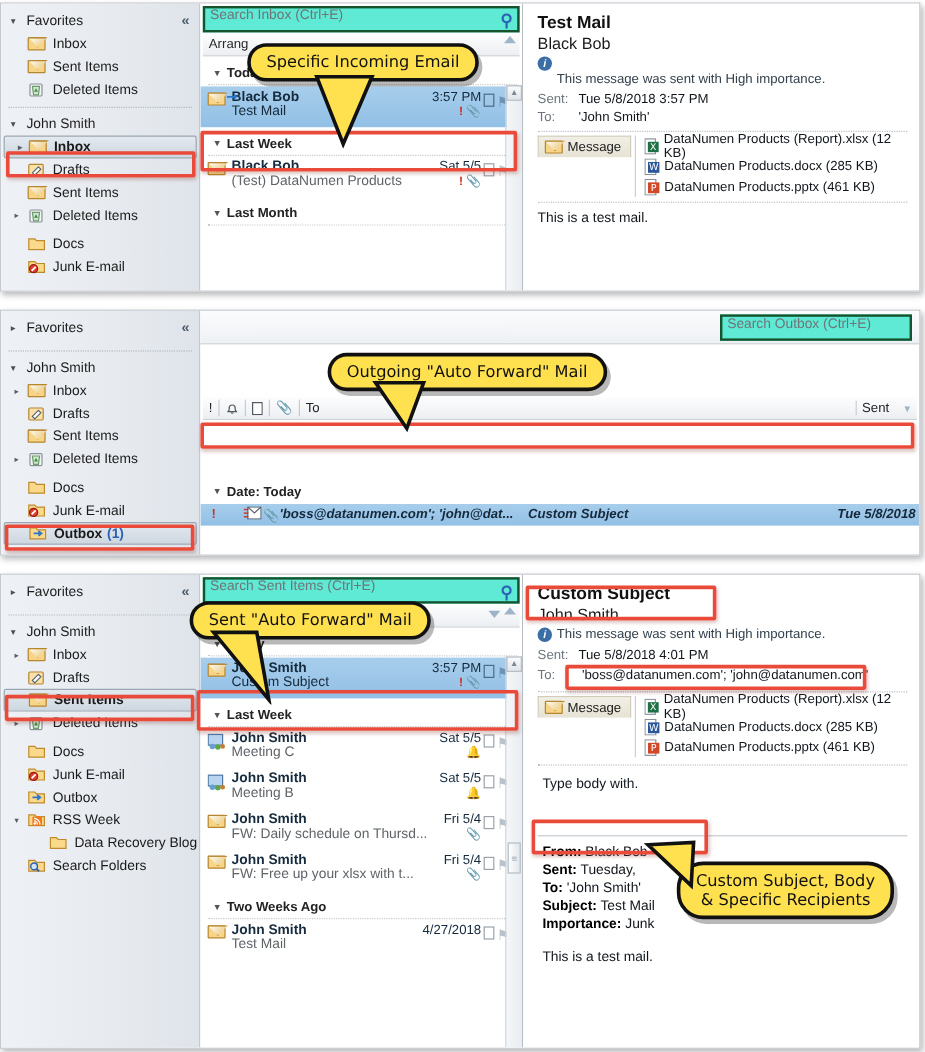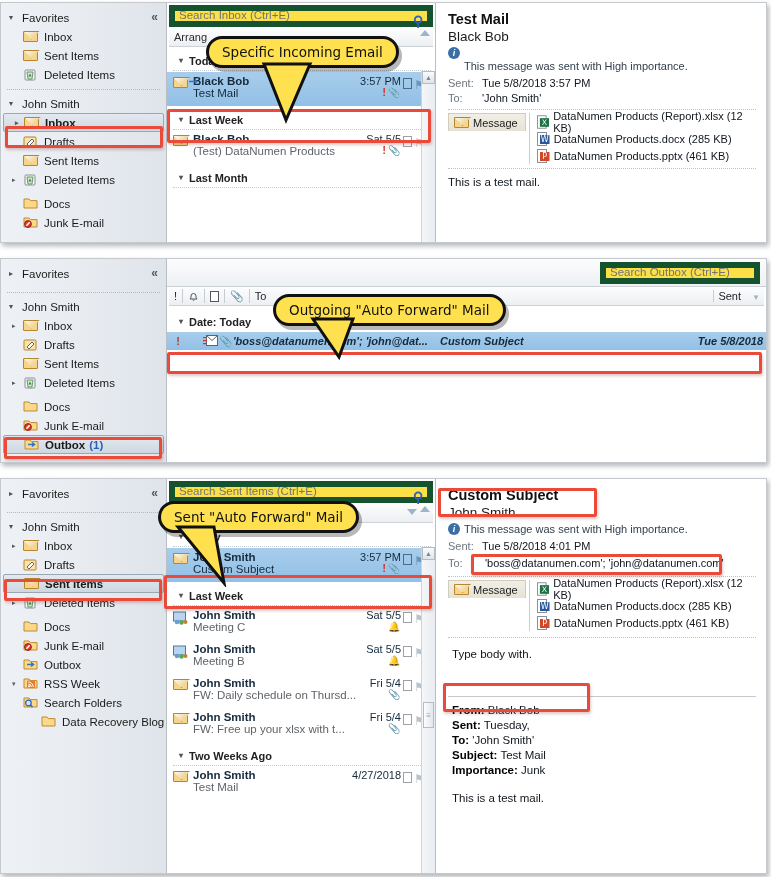--- a/index.html
+++ b/index.html
@@ -84,8 +84,8 @@
   }
   .searchbar {
     height: 22px; margin: 2px 2px 0 2px;
-    border: 6px solid #14532d; background: #fde047;
-    display: flex; align-items: flex-end; padding: 0 4px;
+    border: 2px solid #14532d; background: #5eead4;
+    display: flex; align-items: flex-start; padding: 0 4px;
     font-size: 11.5px; color: #6f7478;
     position: relative; flex: 0 0 22px;
   }

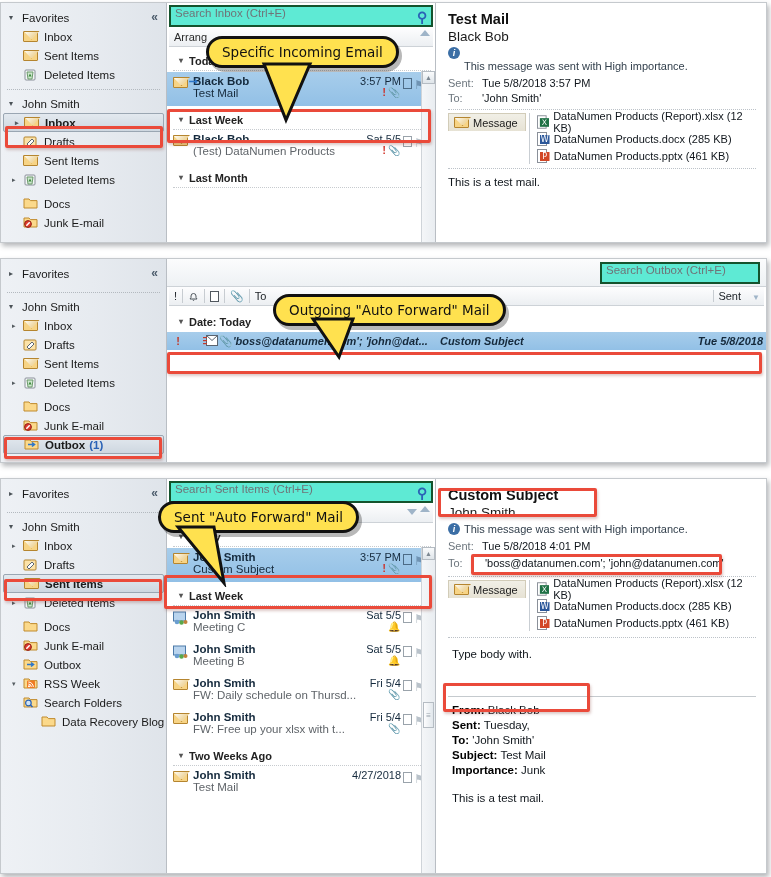--- a/index.html
+++ b/index.html
@@ -546,7 +546,7 @@
       </div>
     </div>
 
-    <div class="listpane" style="border-right:none;">
+    <div class="listpane" style="border-right:none;gap:44px;">
       <div style="height:28px;background:linear-gradient(to bottom,#fbfcfd,#eef1f4);border-bottom:1px solid #cdd2d7;position:relative;flex:0 0 28px;">
         <div class="searchbar" style="position:absolute;right:6px;top:3px;width:160px;margin:0;">
           <span>Search Outbox (Ctrl+E)</span>

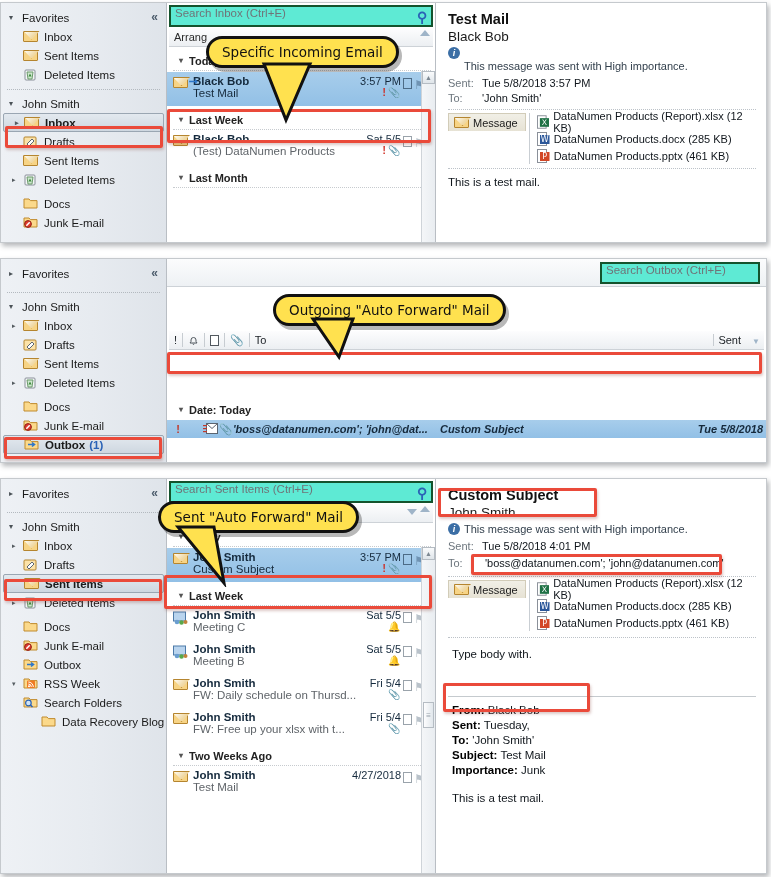--- a/index.html
+++ b/index.html
@@ -699,6 +699,14 @@
         </span>
         <span class="lbl">RSS Week</span>
       </div>
+      <div class="nav-item indent2">
+        <span class="fico">
+          <svg width="15" height="12" viewBox="0 0 15 12">
+              <path d="M1 2 h5 l1.4 1.6 H14 V11 H1 Z" fill="#fbd98b" stroke="#c08b2e"></path>
+            </svg>
+        </span>
+        <span class="lbl">Data Recovery Blog</span>
+      </div>
       <div class="nav-item indent1">
         <span class="fico">
           <svg width="15" height="12" viewBox="0 0 15 12">
@@ -708,14 +716,6 @@
             </svg>
         </span>
         <span class="lbl">Search Folders</span>
-      </div>
-      <div class="nav-item indent2">
-        <span class="fico">
-          <svg width="15" height="12" viewBox="0 0 15 12">
-              <path d="M1 2 h5 l1.4 1.6 H14 V11 H1 Z" fill="#fbd98b" stroke="#c08b2e"></path>
-            </svg>
-        </span>
-        <span class="lbl">Data Recovery Blog</span>
       </div>
     </div>
 

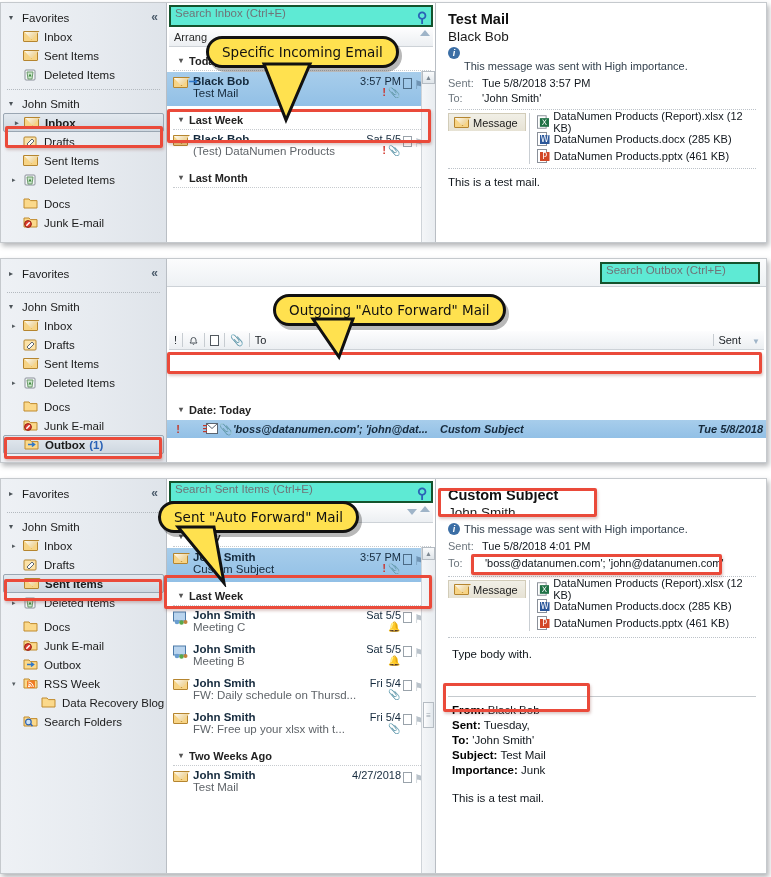--- a/index.html
+++ b/index.html
@@ -957,6 +957,13 @@
     </svg>
   </div>
 
+  <div class="callout" style="left:563px;top:239px;">
+    <div class="bubble">Custom Subject, Body
+&amp; Specific Recipients</div>
+    <svg class="tail" width="60" height="44" viewBox="0 0 60 44" style="left:-40px;top:-20px;">
+      <path d="M52 40 L16 6 L54 4 Z" fill="#ffe14f" stroke="#111" stroke-width="3"></path>
+    </svg>
+  </div>
 </div>
 
 </body></html>

